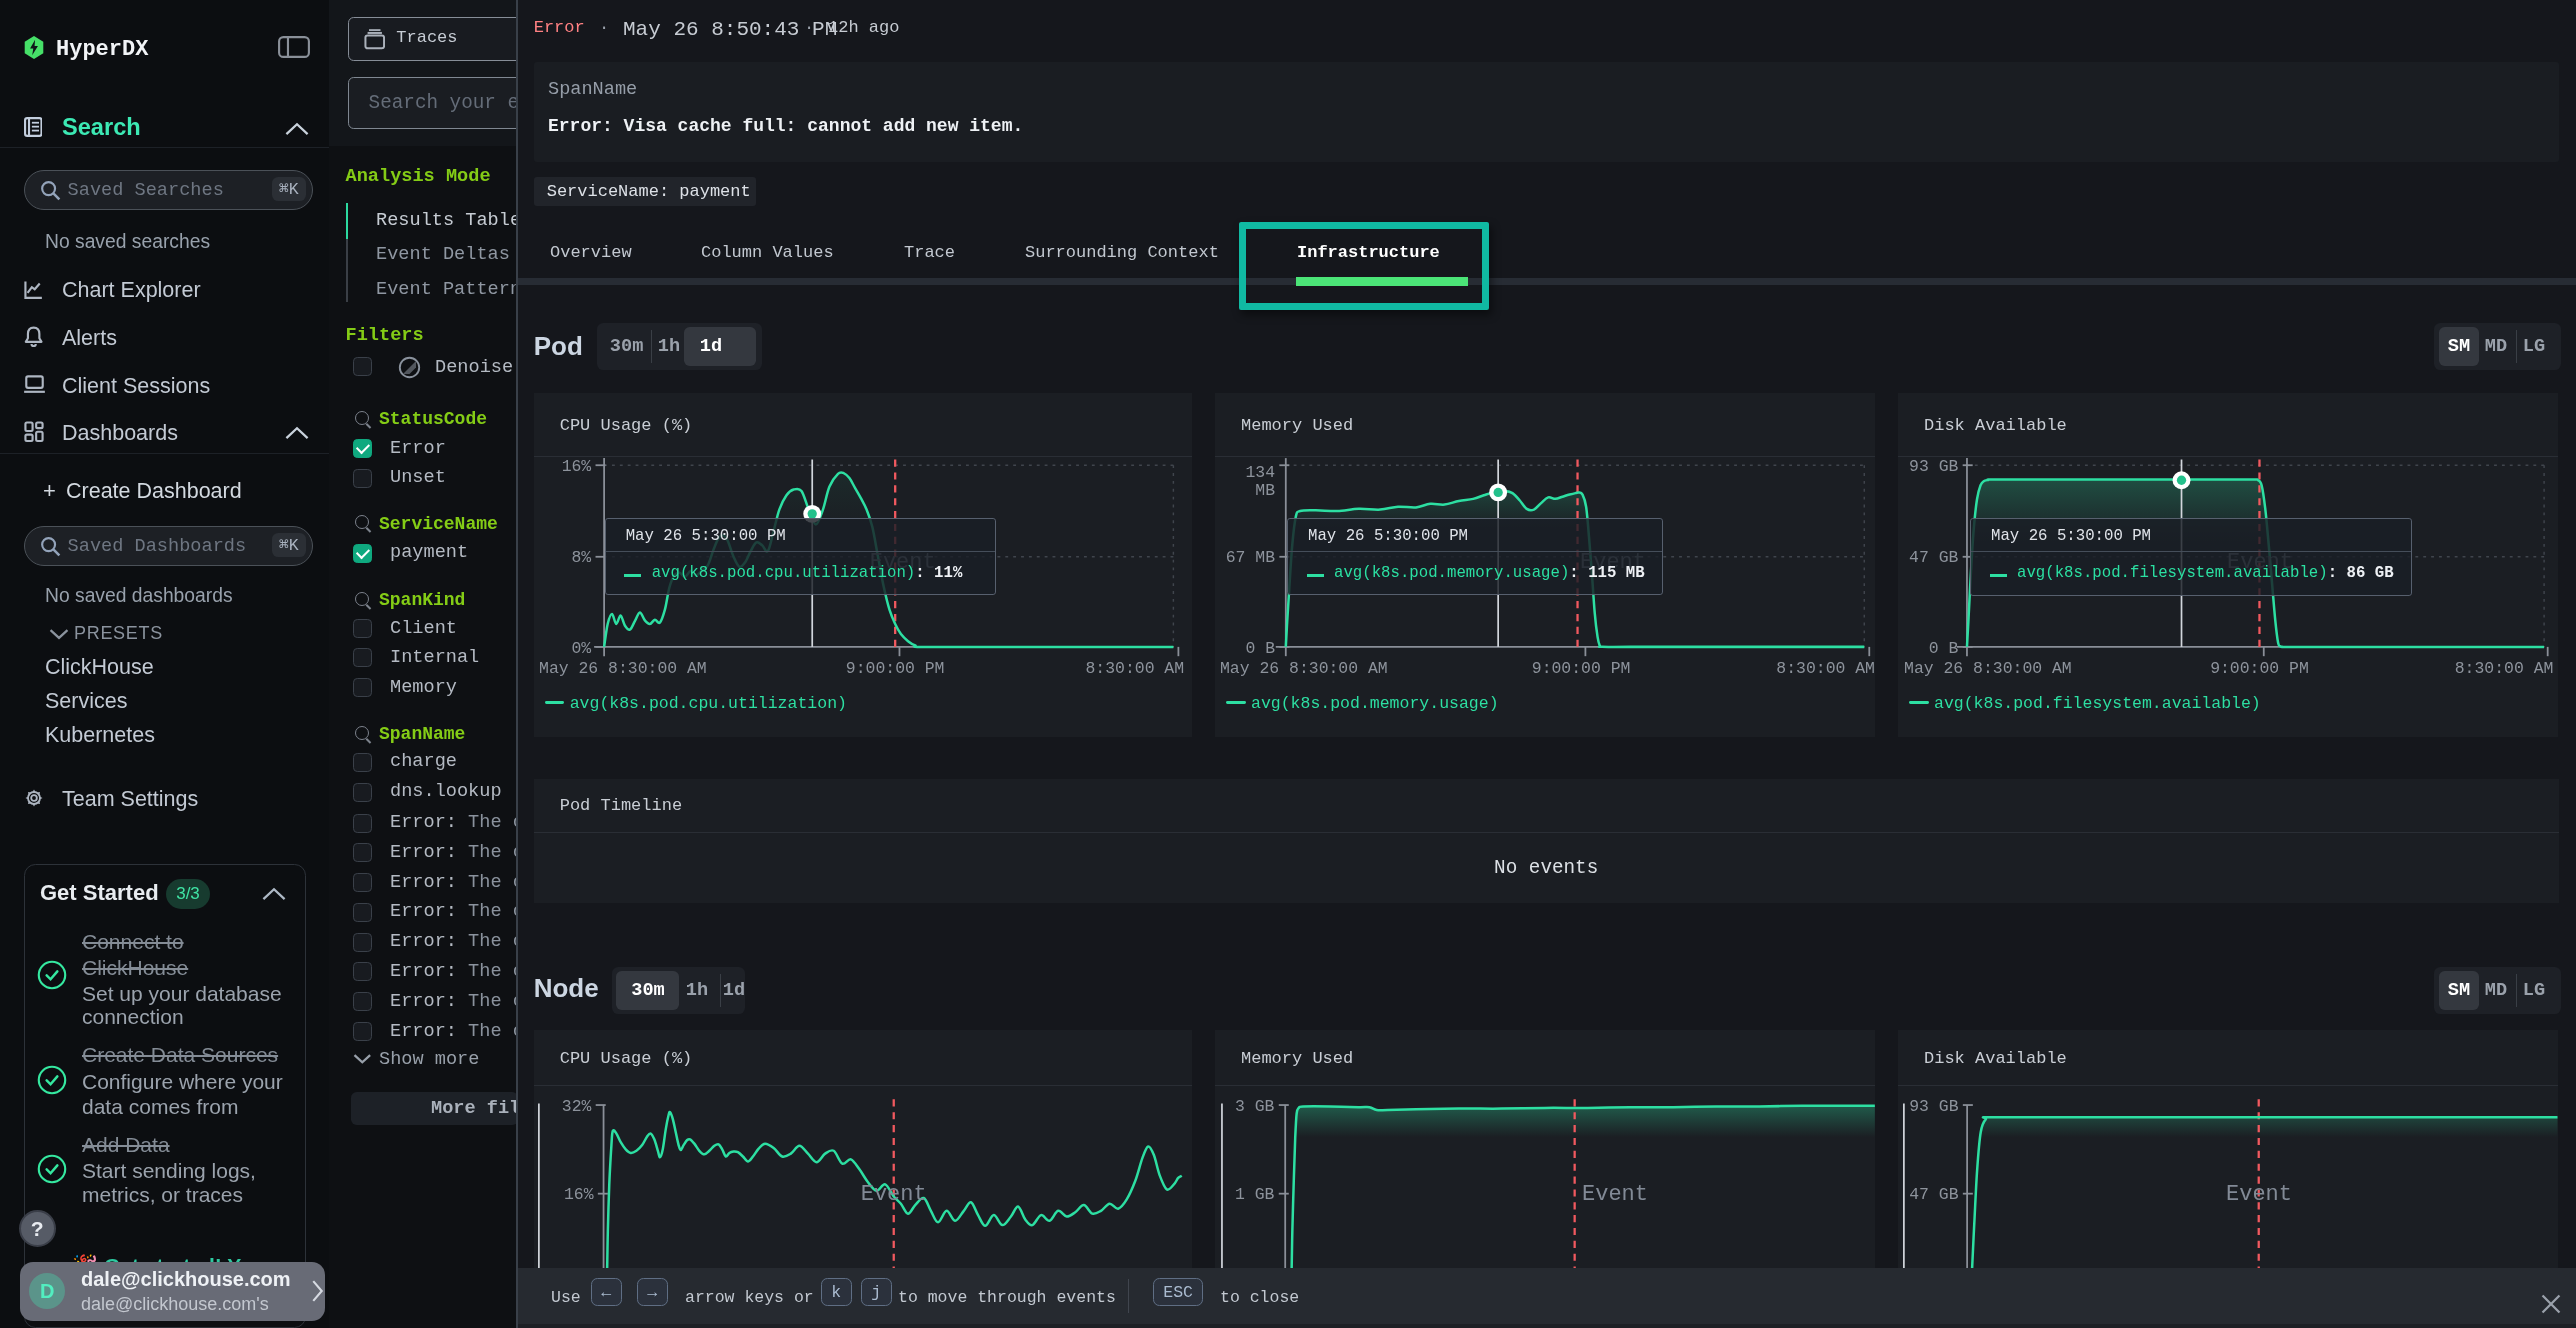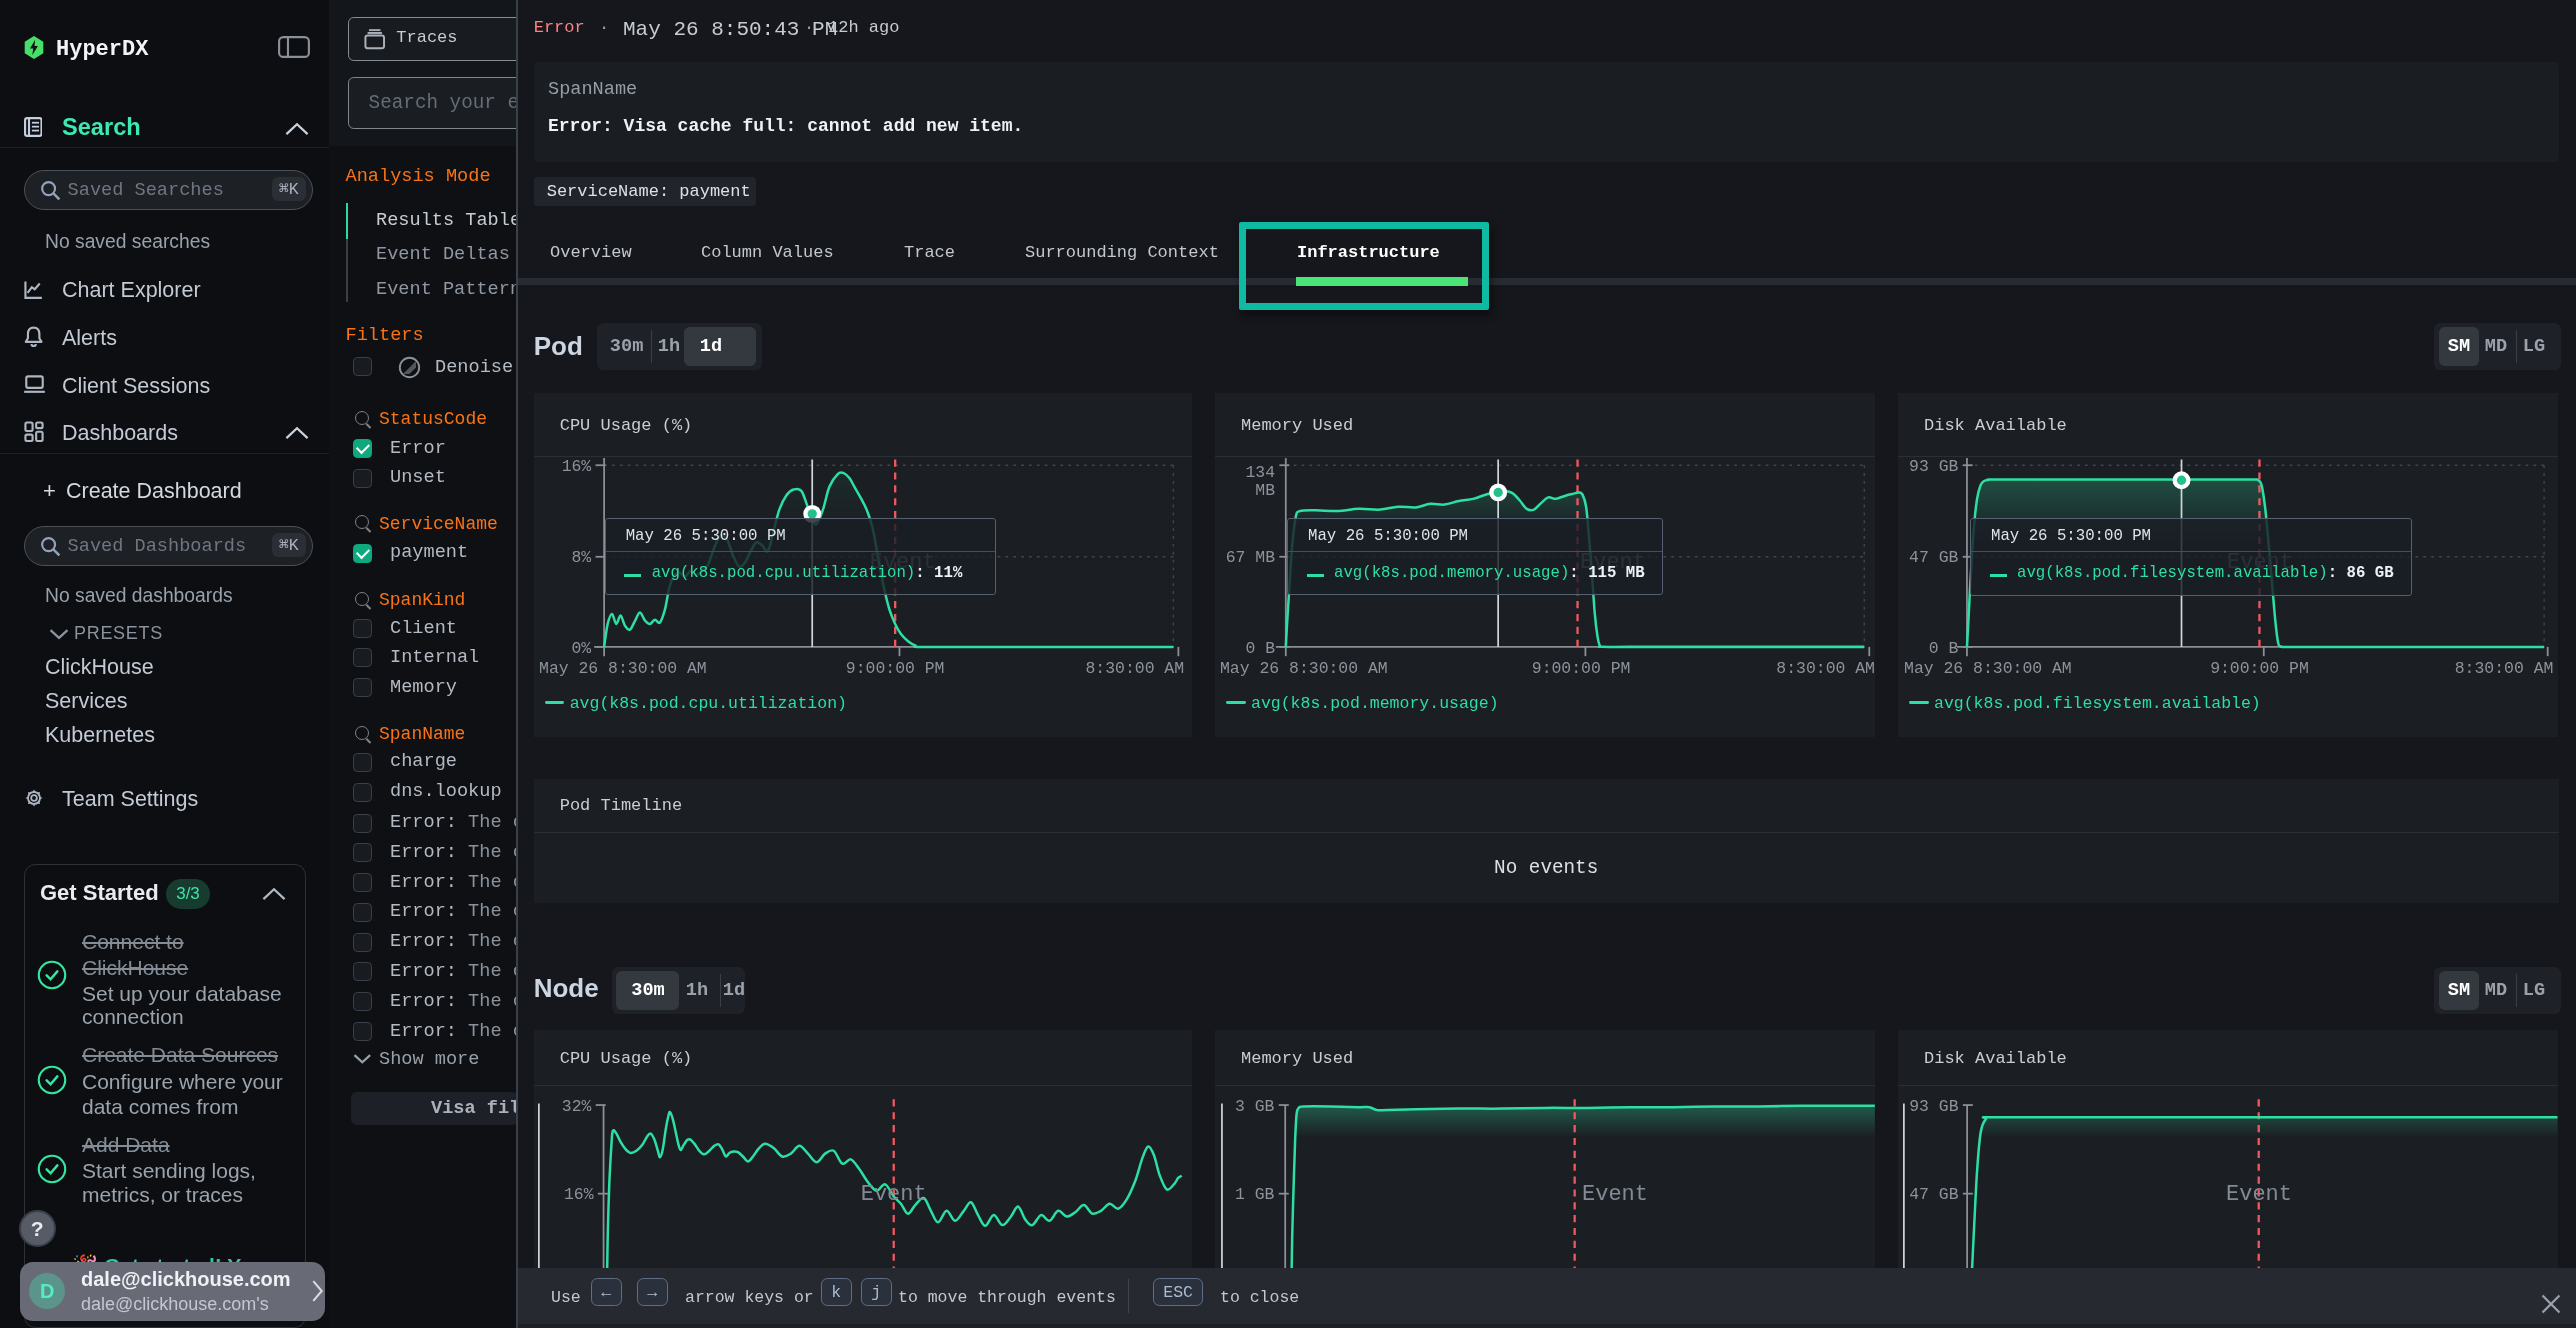--- a/index.html
+++ b/index.html
@@ -19,7 +19,7 @@
 
 
 #filters { left:329px; top:0; width:190px; height:1328px; background:#0e1013; overflow:hidden; }
-.f-label { position:absolute; font-size:18px; font-weight:normal; color:#f97316; white-space:nowrap; }
+.f-label { position:absolute; font-size:18px; font-weight:bold; color:#84cc16; white-space:nowrap; }
 .f-item  { position:absolute; font-size:18.6px; color:#b4bac3; white-space:nowrap; }
 .f-dim   { color:#8a929d; }
 .cbx { position:absolute; width:19.3px; height:19.3px; border-radius:4.3px; border:1.4px solid #3a4049; background:#181b20; }

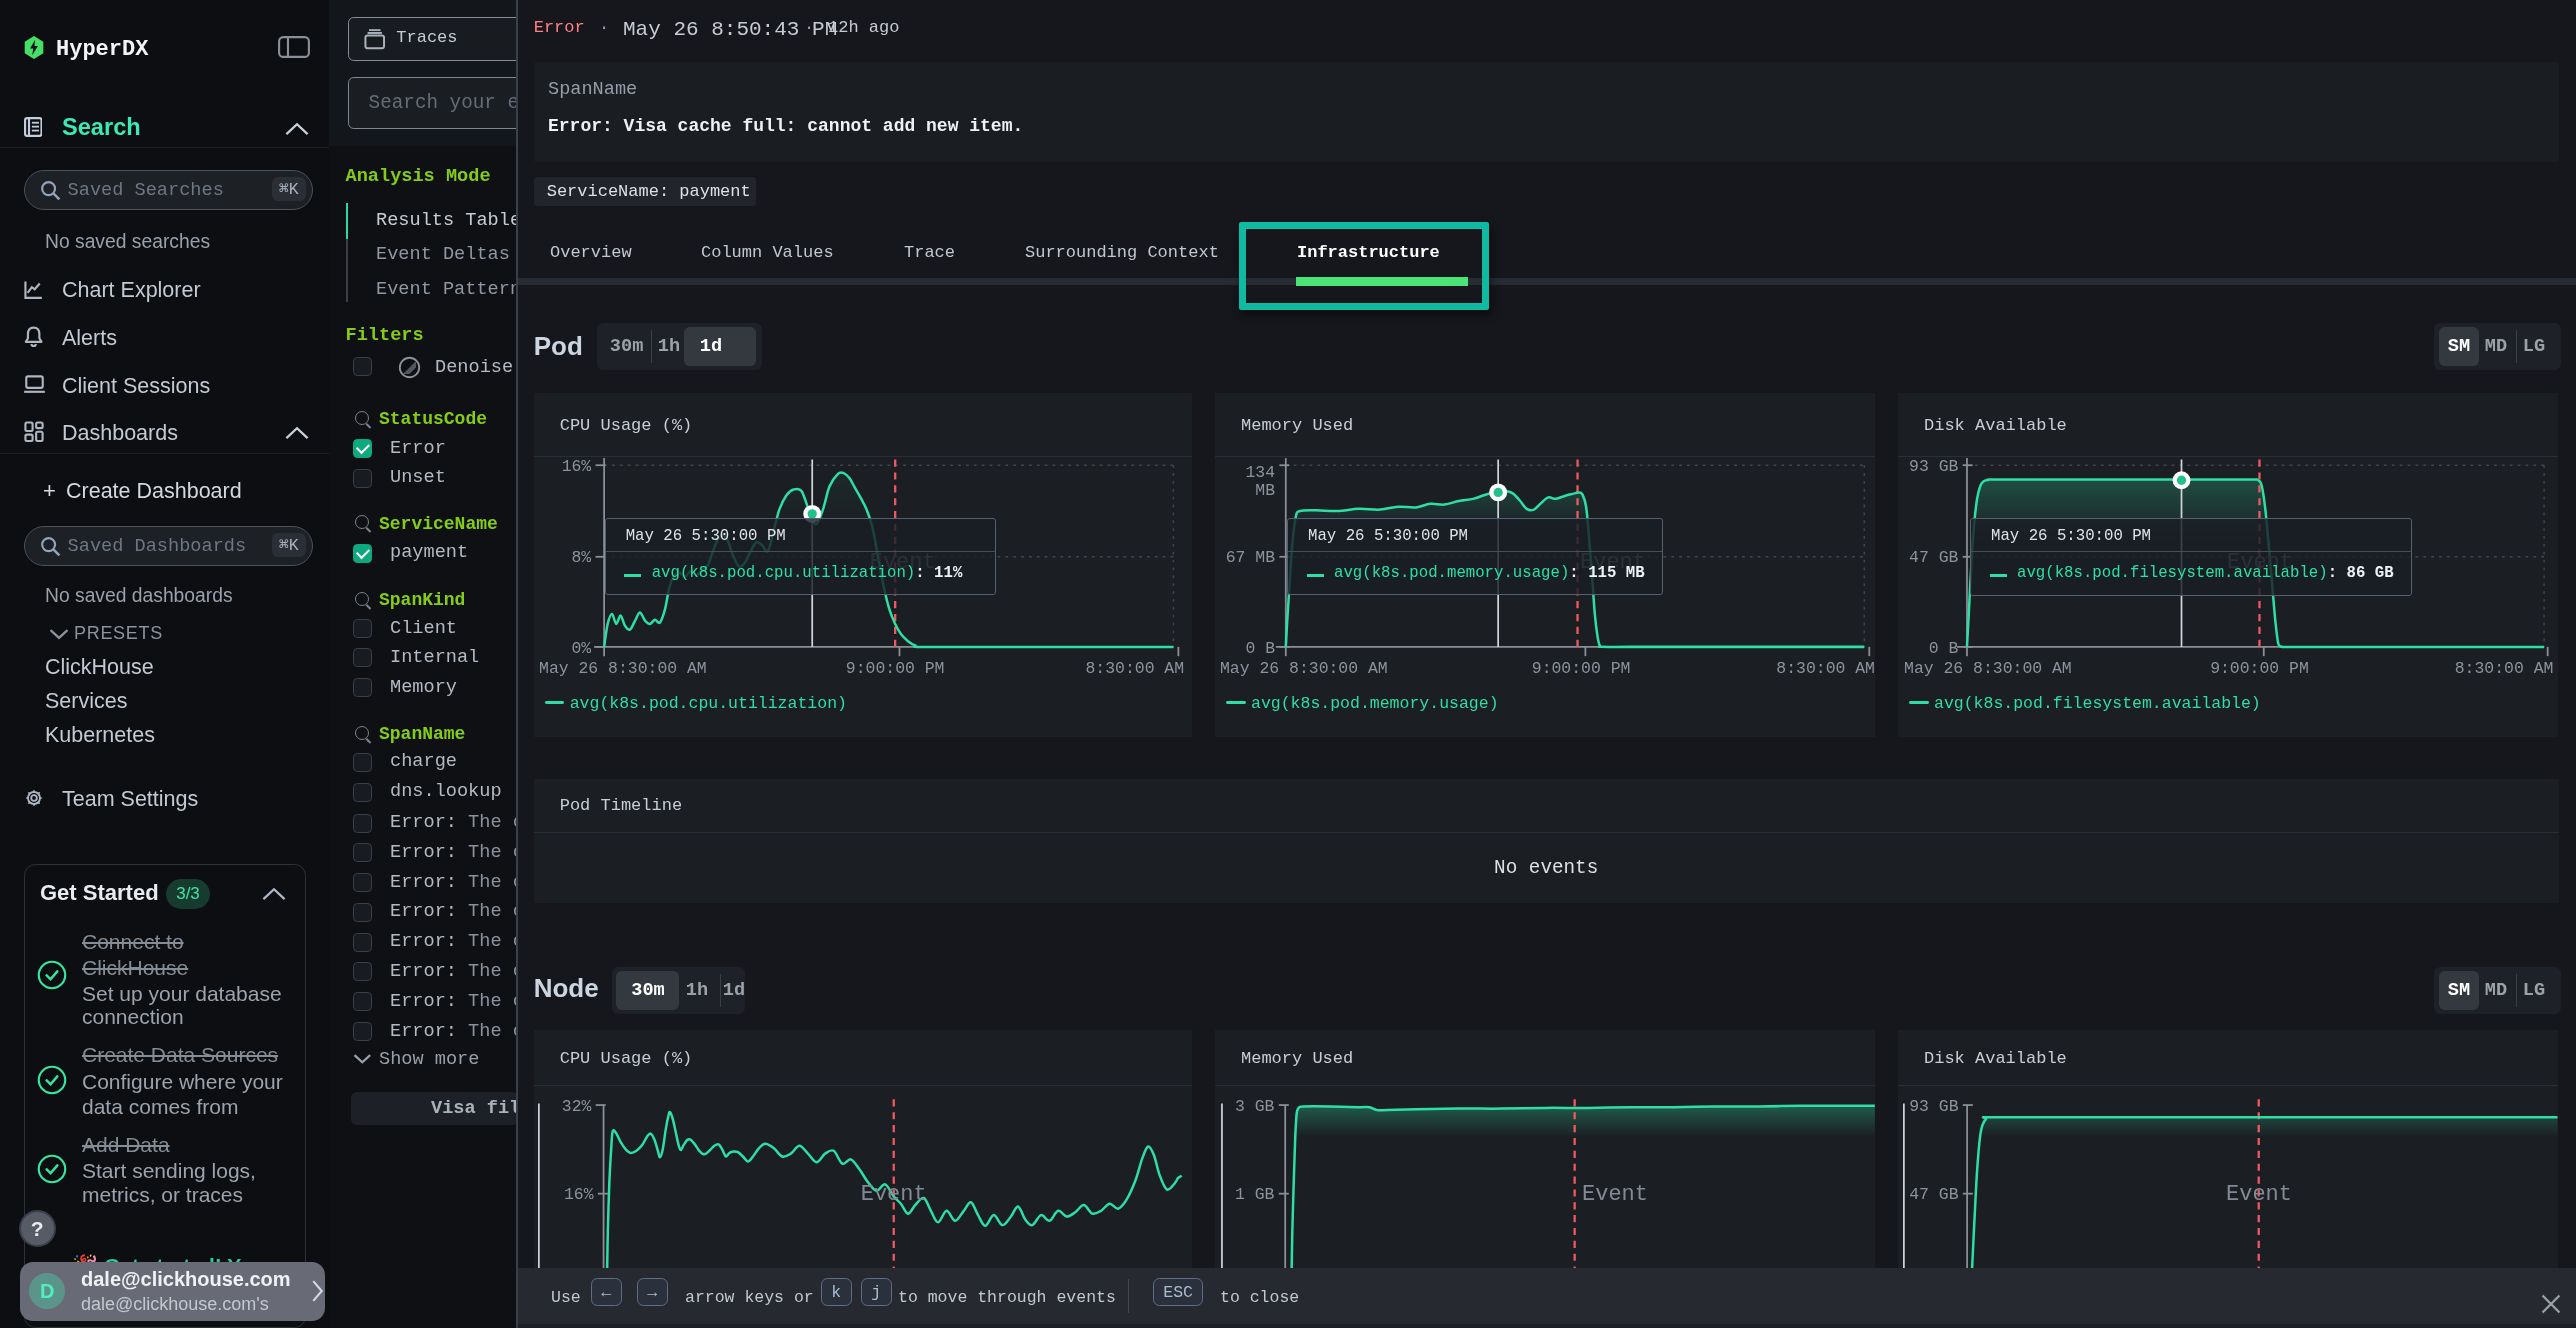--- a/index.html
+++ b/index.html
@@ -237,7 +237,7 @@
       </svg>
 <div class="f-item" style="left:50px;top:1049px;color:#98a0aa">Show more</div>
 <div class="abs" style="left:22px;top:1092px;width:167px;height:33px;background:#1d2127;border-radius:5.7px"></div>
-<div class="abs mono" style="left:102px;top:1098px;font-size:18.6px;font-weight:bold;color:#aab1bb;white-space:nowrap">Visa fil</div>
+<div class="abs mono" style="left:102px;top:1098px;font-size:18.6px;font-weight:bold;color:#aab1bb;white-space:nowrap">More fil</div>
 </div>
 <div id="drawer" class="abs">
 <div class="abs mono" style="left:15.7px;top:18px;font-size:17px;color:#ff8183">Error</div>

